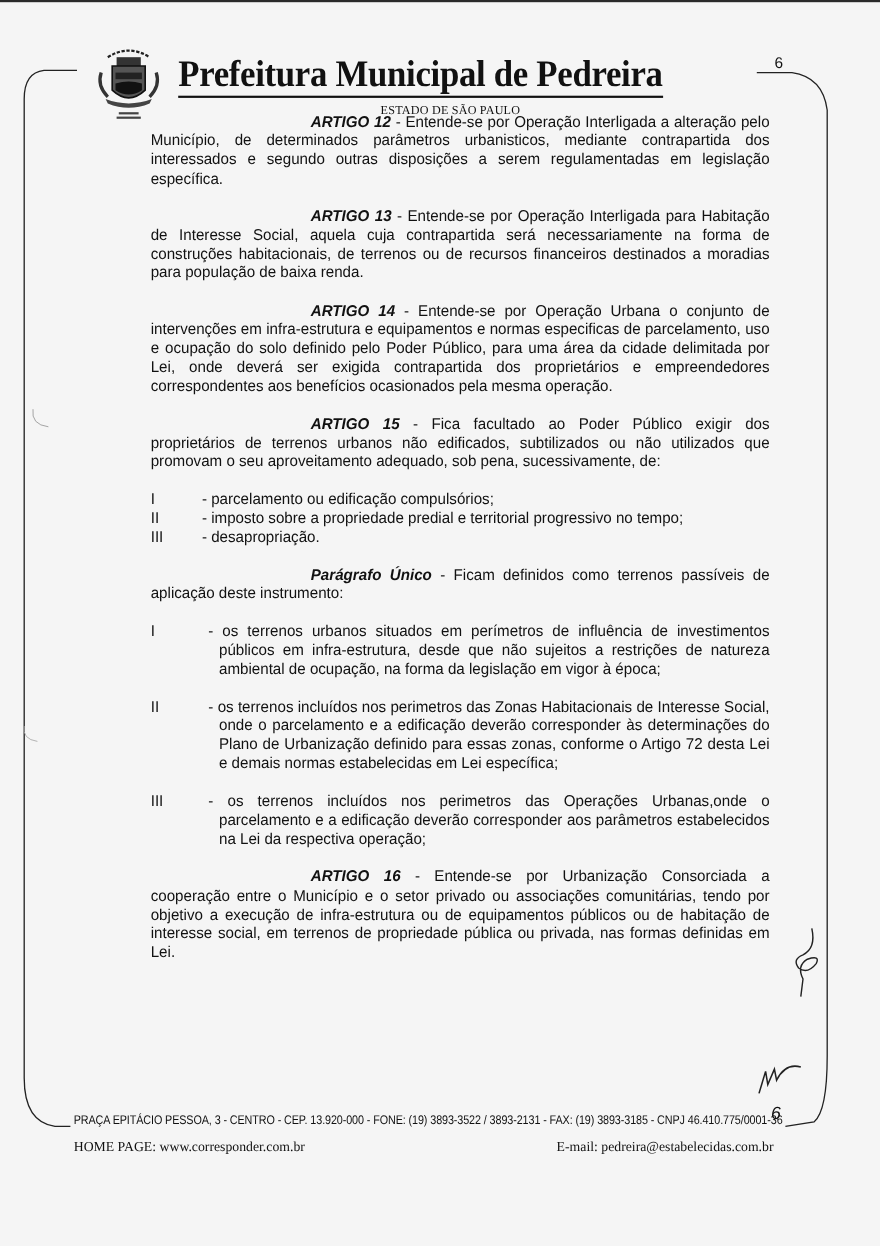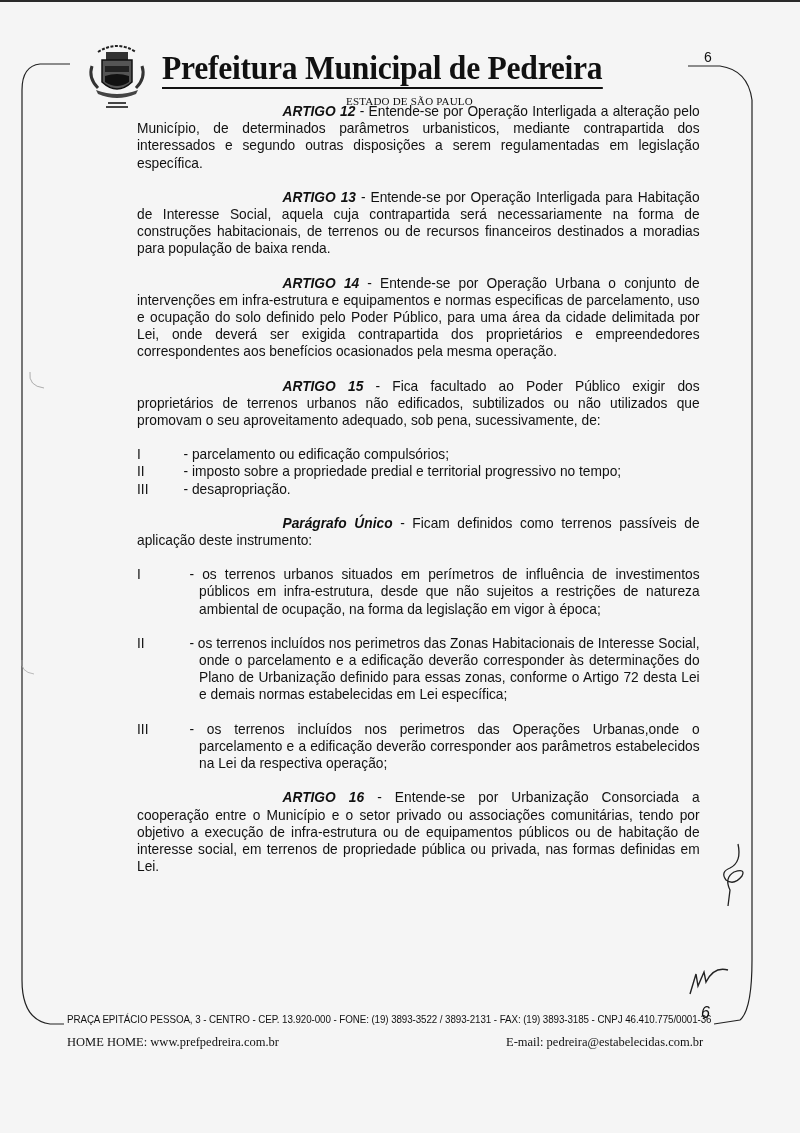--- a/index.html
+++ b/index.html
@@ -135,7 +135,7 @@
 
 <div class="footer-addr">PRAÇA EPITÁCIO PESSOA, 3 - CENTRO - CEP. 13.920-000 - FONE: (19) 3893-3522 / 3893-2131 - FAX: (19) 3893-3185 - CNPJ 46.410.775/0001-36</div>
 <div class="pagenum-bottom">6</div>
-<div class="footer-home">HOME HOME:  www.prefpedreira.com.br</div>
+<div class="footer-home">HOME PAGE:  www.corresponder.com.br</div>
 <div class="footer-email">E-mail: pedreira@estabelecidas.com.br</div>
 
 </body></html>

